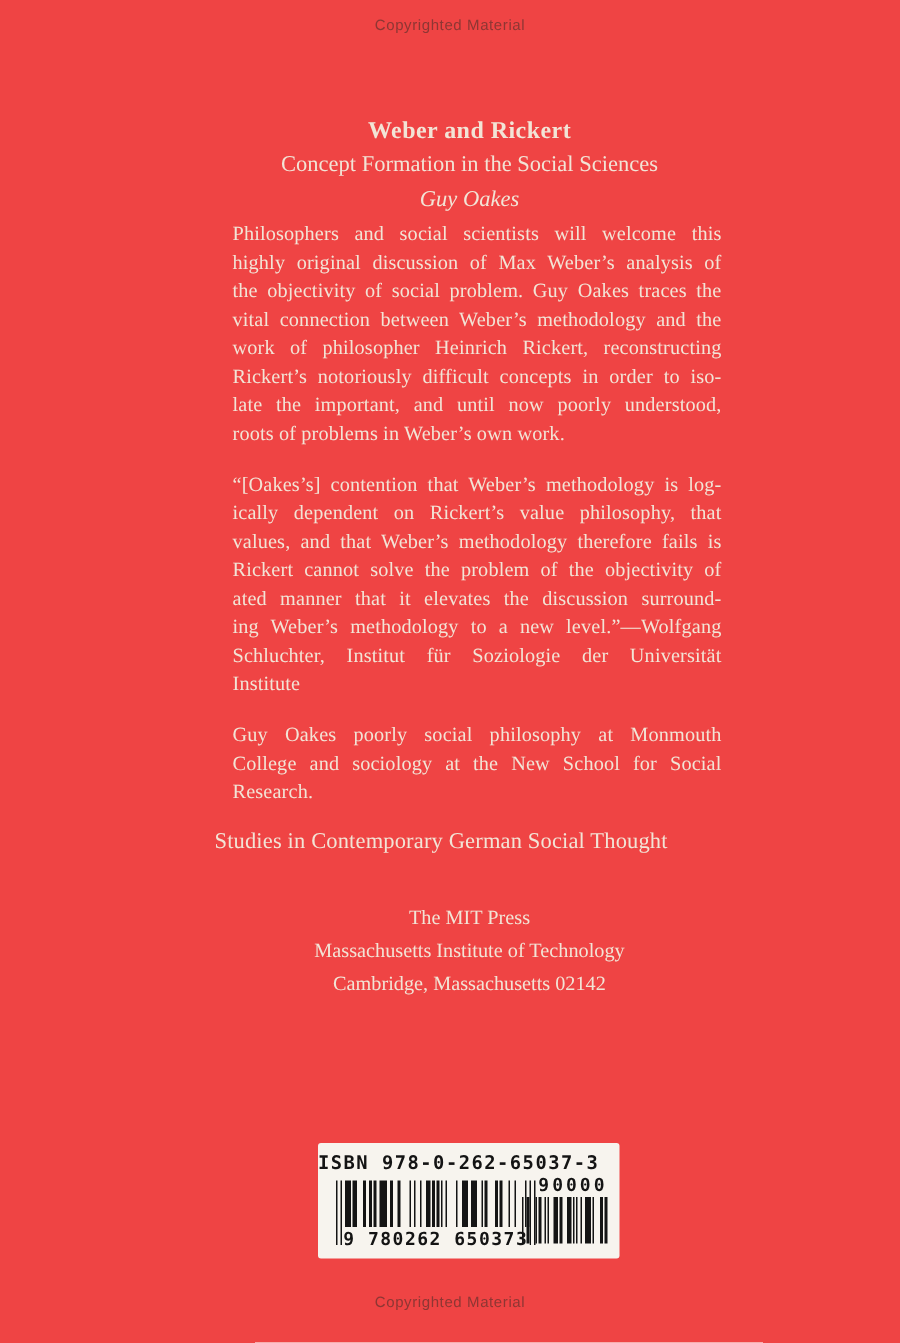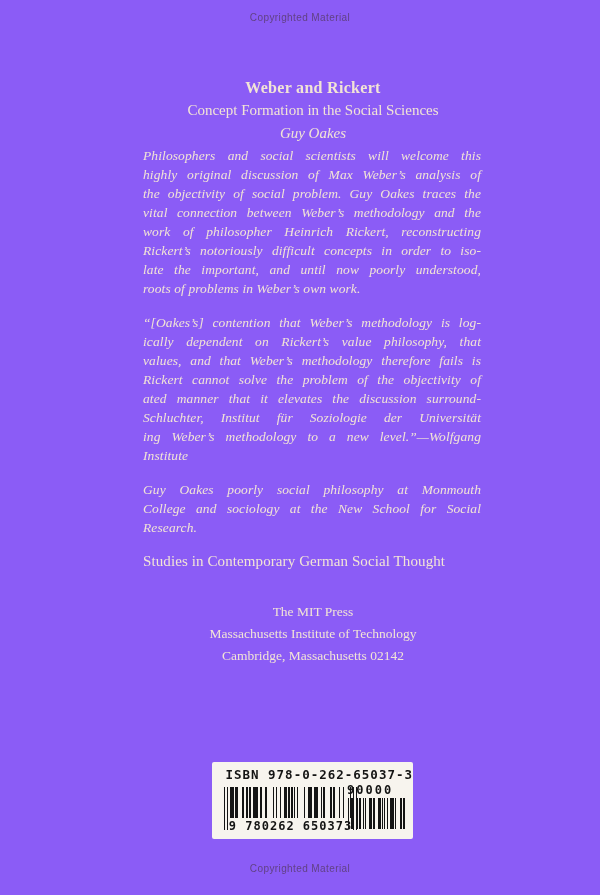--- a/index.html
+++ b/index.html
@@ -6,7 +6,7 @@
   .cover{
     position:relative;
     width:600px;height:895px;
-    background:#8b5cf6;
+    background:#ef4444;
     overflow:hidden;
     font-family:"Liberation Serif","DejaVu Serif",serif;
     color:#f2e4d6;

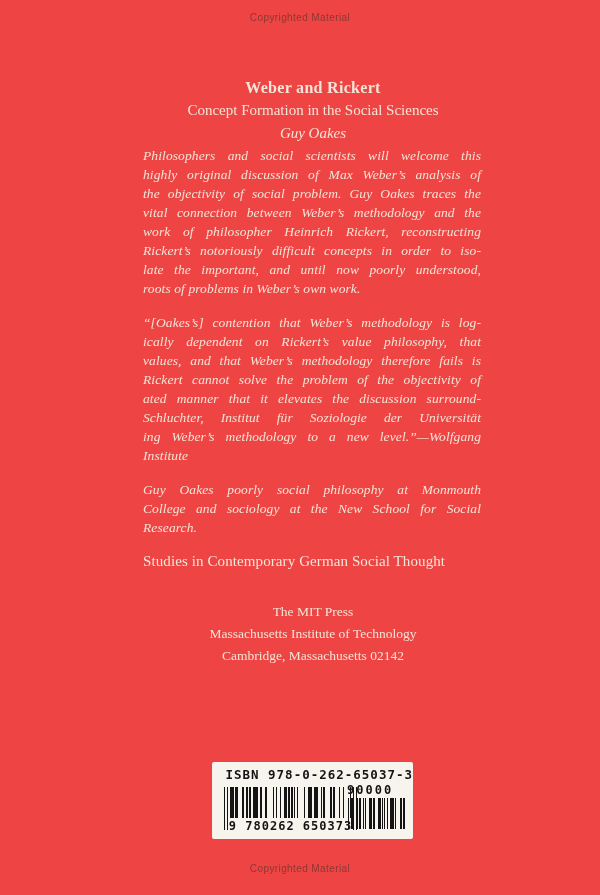--- a/index.html
+++ b/index.html
@@ -35,7 +35,7 @@
     line-height:19px;
     letter-spacing:0.1px;
   }
-  .para{margin:0 0 15px 0;font-style:italic;}
+  .para{margin:0 0 15px 12px;}
   .para div{
     text-align:justify;
     -moz-text-align-last:justify;

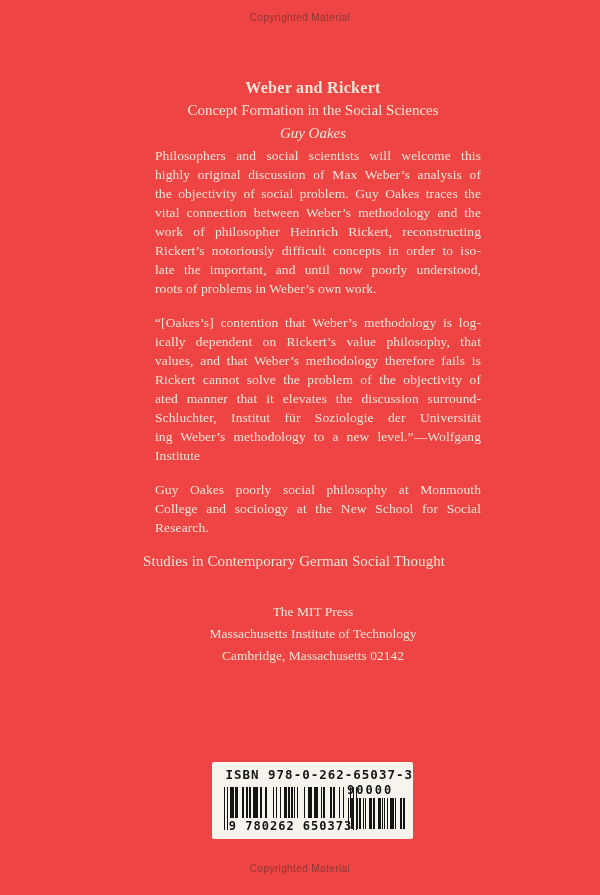--- a/index.html
+++ b/index.html
@@ -119,8 +119,8 @@
         <div>values, and that Weber’s methodology therefore fails is</div>
         <div>Rickert cannot solve the problem of the objectivity of</div>
         <div>ated manner that it elevates the discussion surround-</div>
+        <div>ing Weber’s methodology to a new level.”—Wolfgang</div>
         <div>Schluchter, Institut für Soziologie der Universität</div>
-        <div>ing Weber’s methodology to a new level.”—Wolfgang</div>
         <div>Institute</div>
       </div>
     <div class="para">

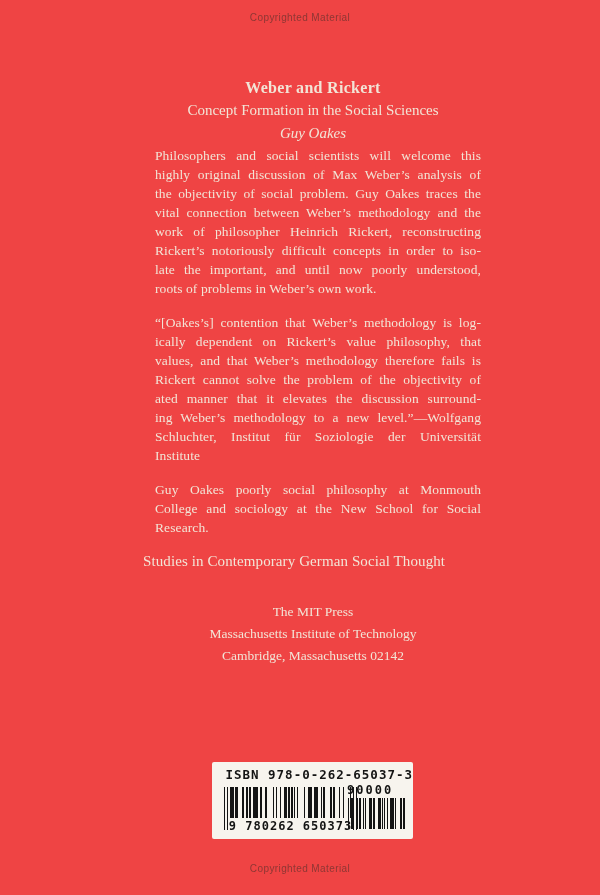--- a/index.html
+++ b/index.html
@@ -63,7 +63,7 @@
   }
   .isbn-label{
     position:absolute;top:5px;left:0;width:100%;
-    text-align:right;
+    text-align:left;
     font-size:12.5px;
     letter-spacing:1px;
     font-weight:bold;

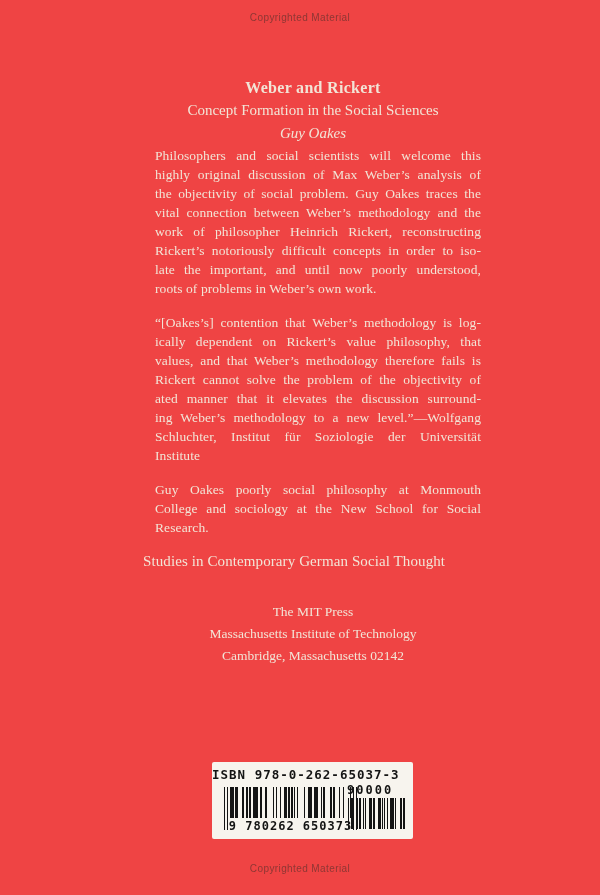--- a/index.html
+++ b/index.html
@@ -82,7 +82,7 @@
   }
   .supp-label{
     position:absolute;right:8px;top:21px;width:58px;
-    text-align:left;
+    text-align:right;
     font-size:12px;
     letter-spacing:2px;
     font-weight:bold;

